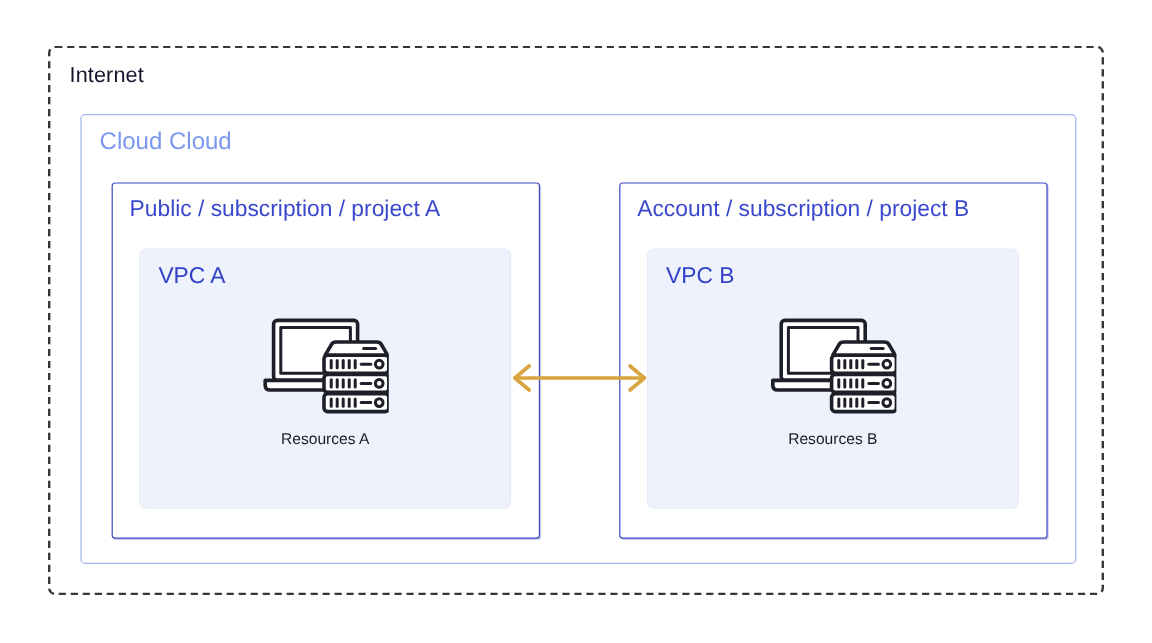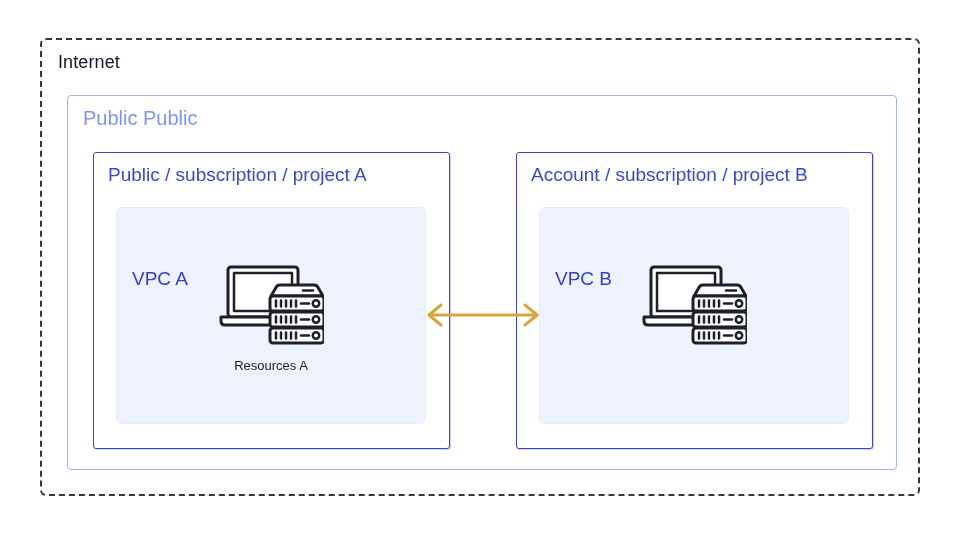--- a/index.html
+++ b/index.html
@@ -89,7 +89,7 @@
     <div class="internet-label">Internet</div>
 
     <div class="cloud-box">
-      <div class="cloud-label">Public Public</div>
+      <div class="cloud-label">Cloud Cloud</div>
 
       <div class="account-box account-a">
         <div class="account-title">Public / subscription / project A</div>

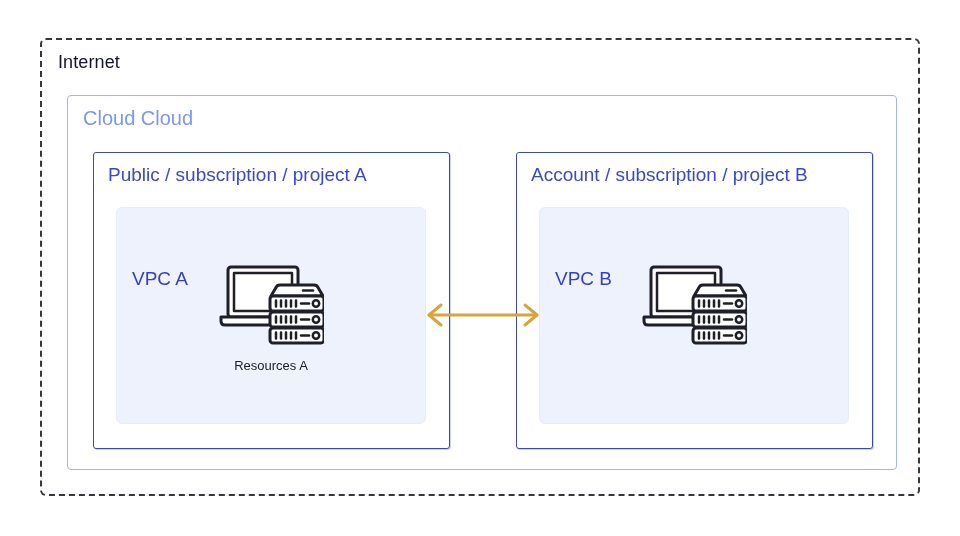--- a/index.html
+++ b/index.html
@@ -61,7 +61,7 @@
   }
   .vpc-label {
     position: absolute; left: 15px; top: 12px;
-    font-size: 19px; font-weight: 500; color: #3340c8; margin-top: 48px;
+    font-size: 19px; font-weight: 500; color: #3340c8;
   }
 
   .resources-icon {

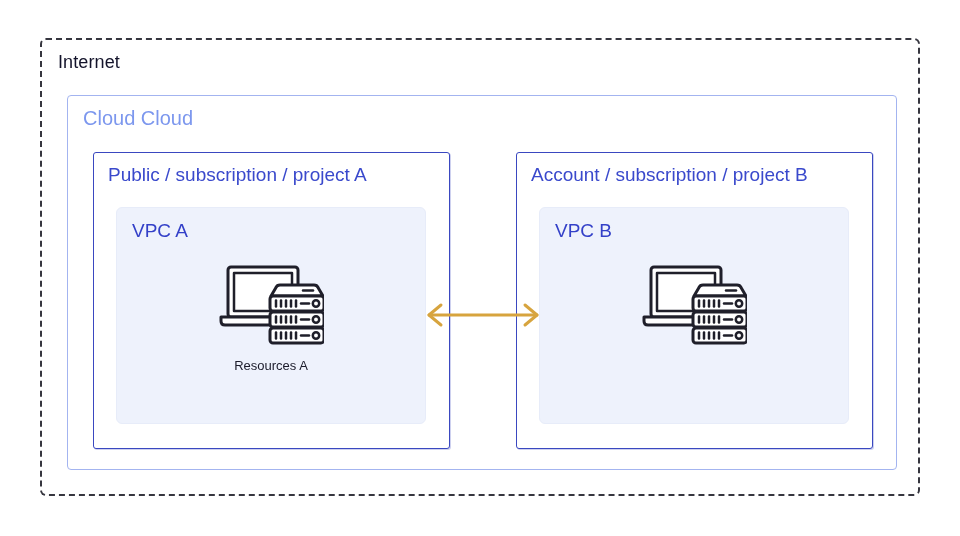--- a/index.html
+++ b/index.html
@@ -177,6 +177,7 @@
             </g>
           </svg>
 
+          <div class="resources-label">Resources B</div>
         </div>
       </div>
 

